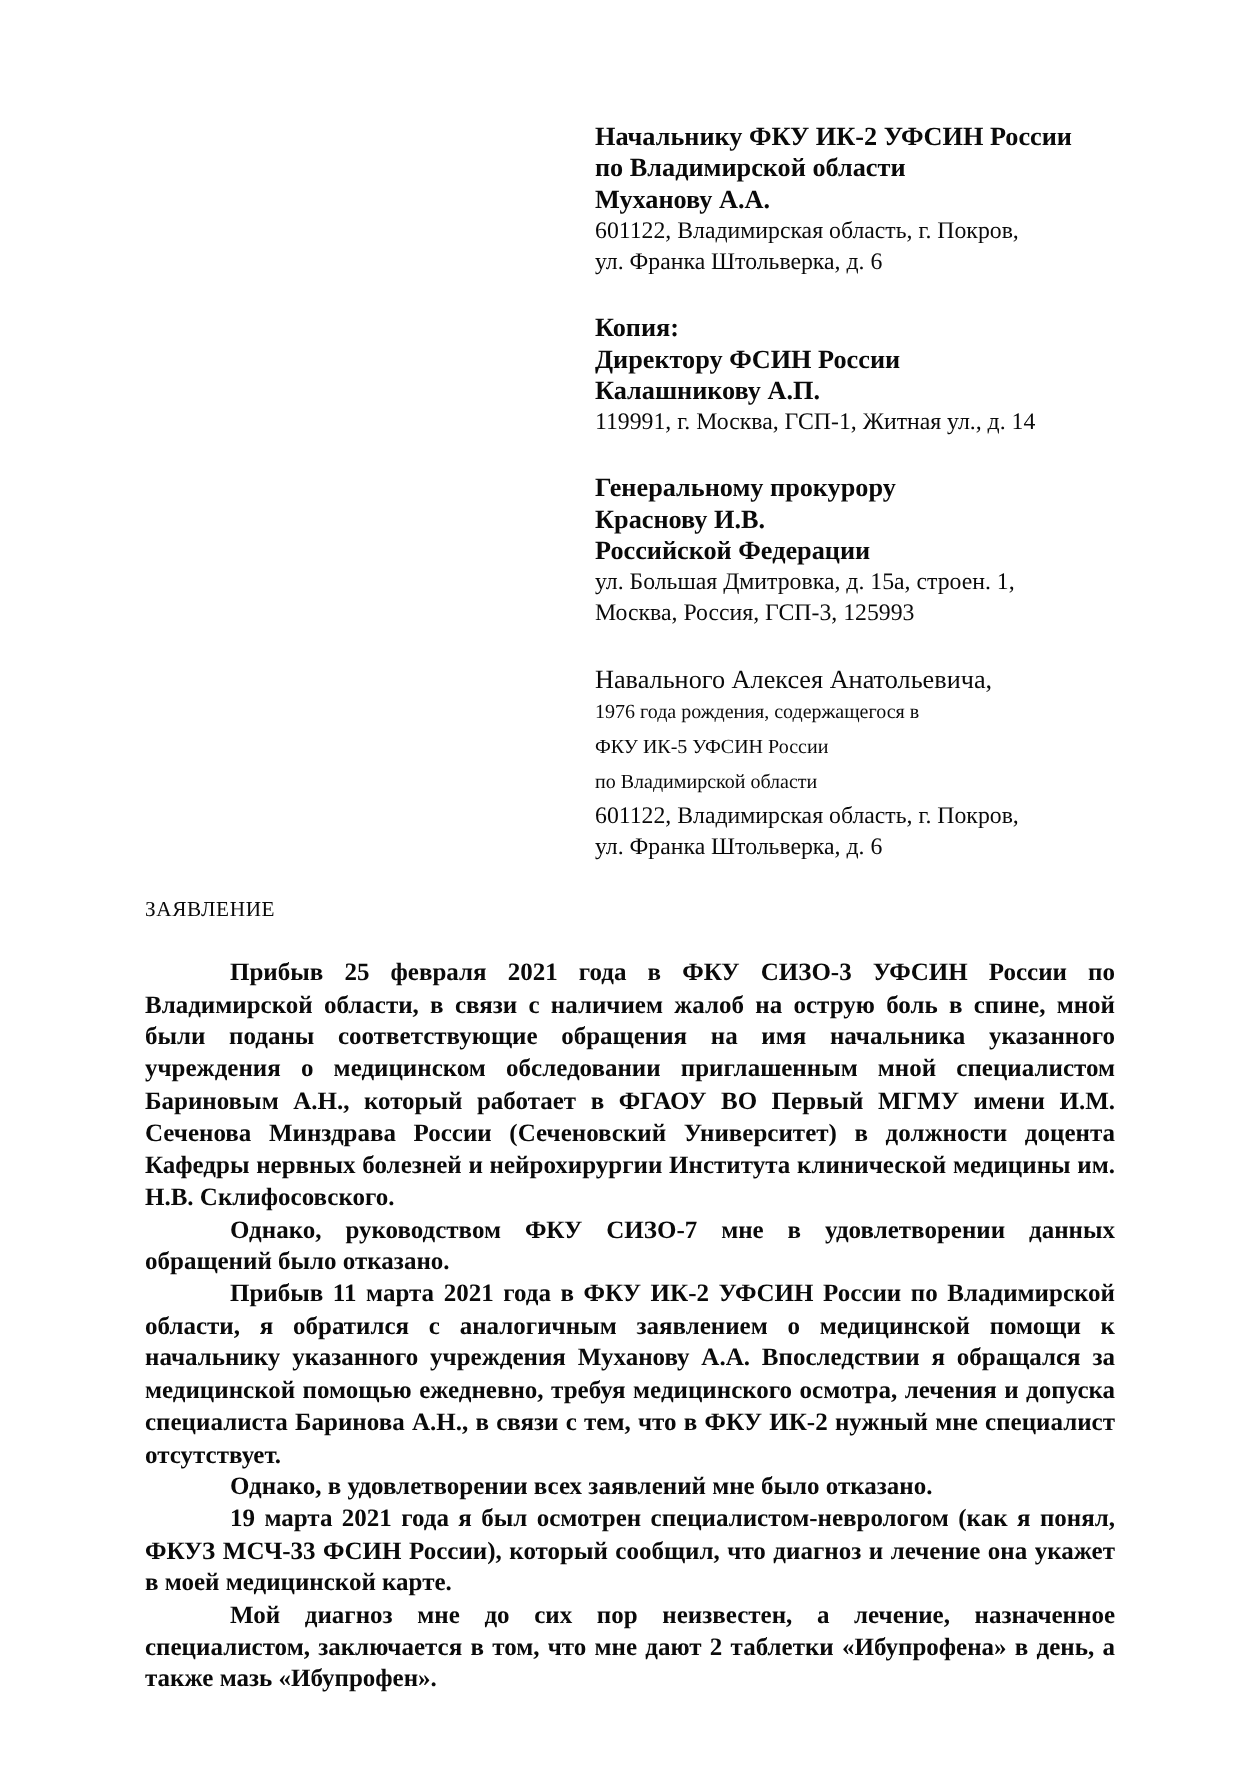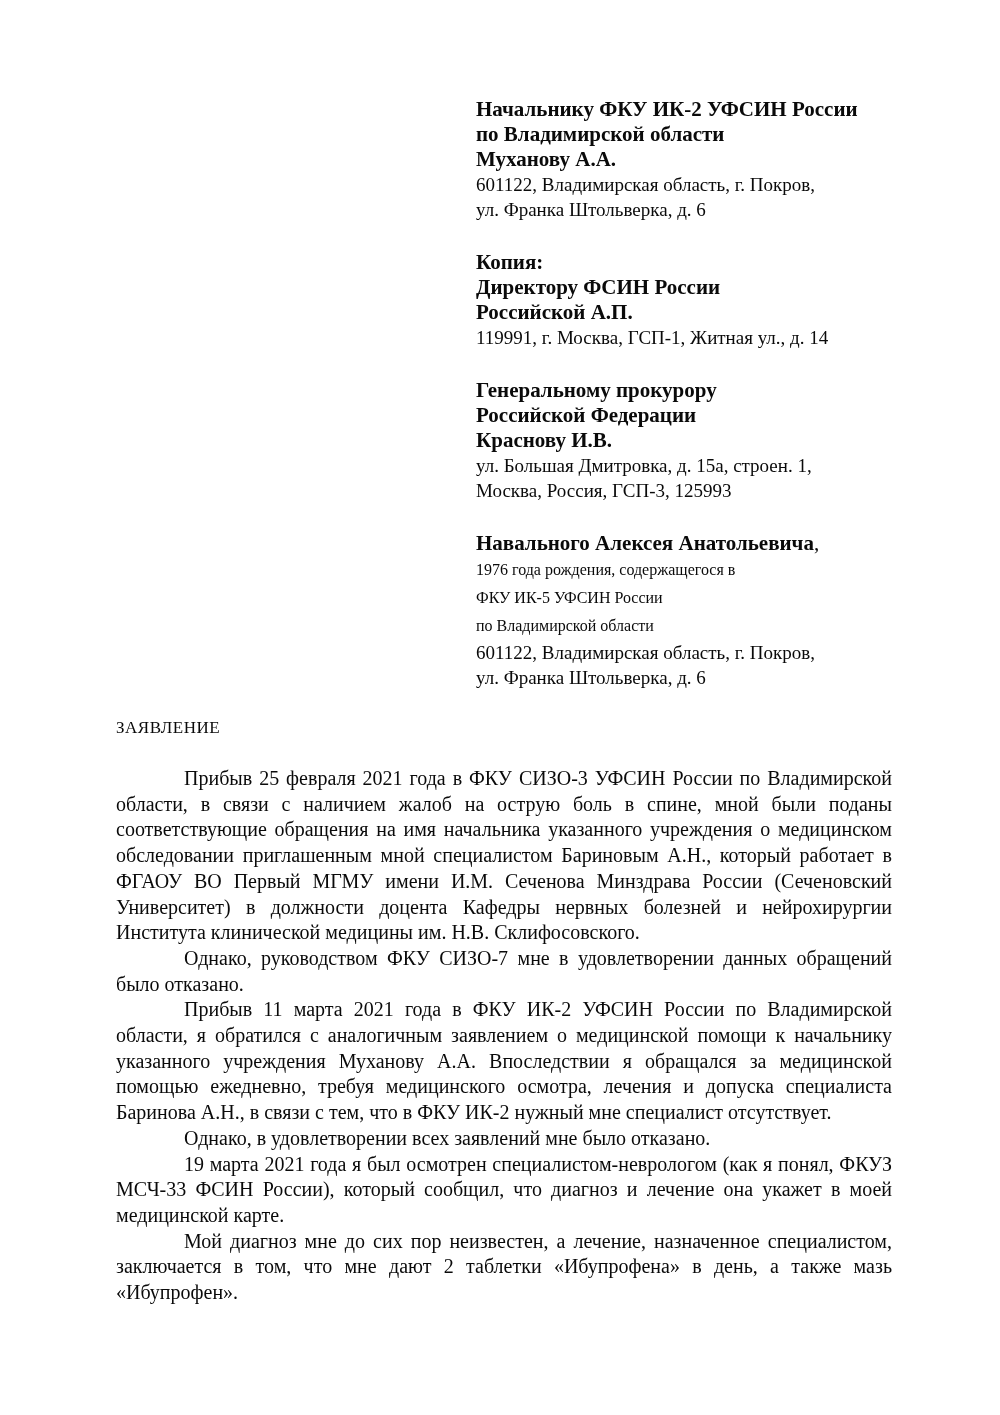--- a/index.html
+++ b/index.html
@@ -80,7 +80,7 @@
     <div class="block">
       <div class="line bold">Копия:</div>
       <div class="line bold">Директору ФСИН России</div>
-      <div class="line bold">Российской А.П.</div>
+      <div class="line bold">Калашникову А.П.</div>
       <div class="line addr">119991, г. Москва, ГСП-1, Житная ул., д. 14</div>
     </div>
 

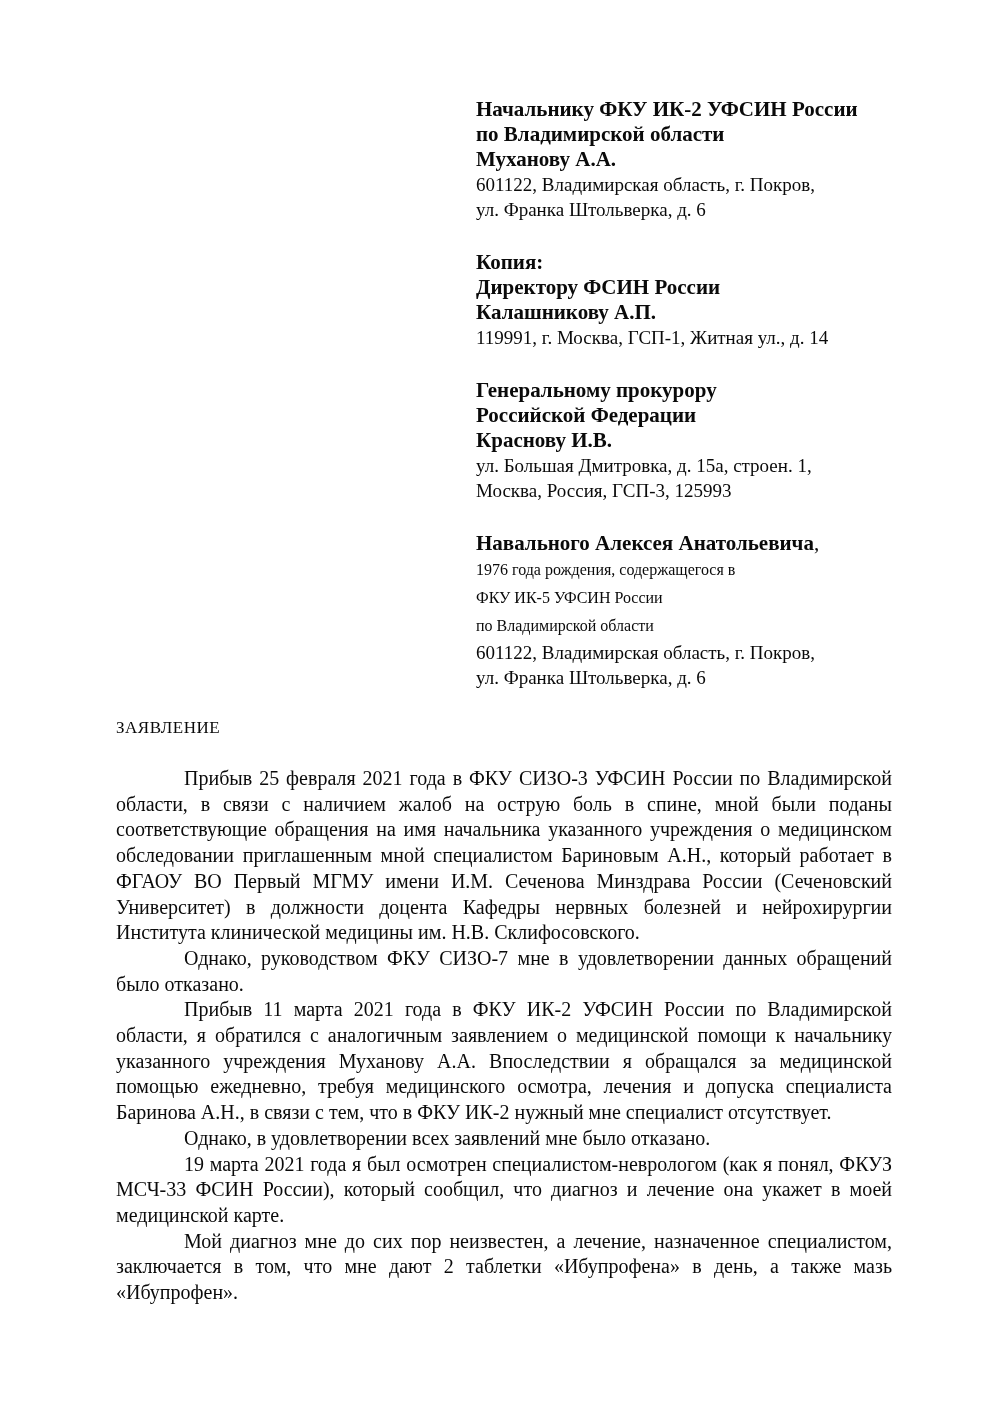--- a/index.html
+++ b/index.html
@@ -86,8 +86,8 @@
 
     <div class="block">
       <div class="line bold">Генеральному прокурору</div>
+      <div class="line bold">Краснову И.В.</div>
       <div class="line bold">Российской Федерации</div>
-      <div class="line bold">Краснову И.В.</div>
       <div class="line addr">ул. Большая Дмитровка, д. 15а, строен. 1,</div>
       <div class="line addr">Москва, Россия, ГСП-3, 125993</div>
     </div>

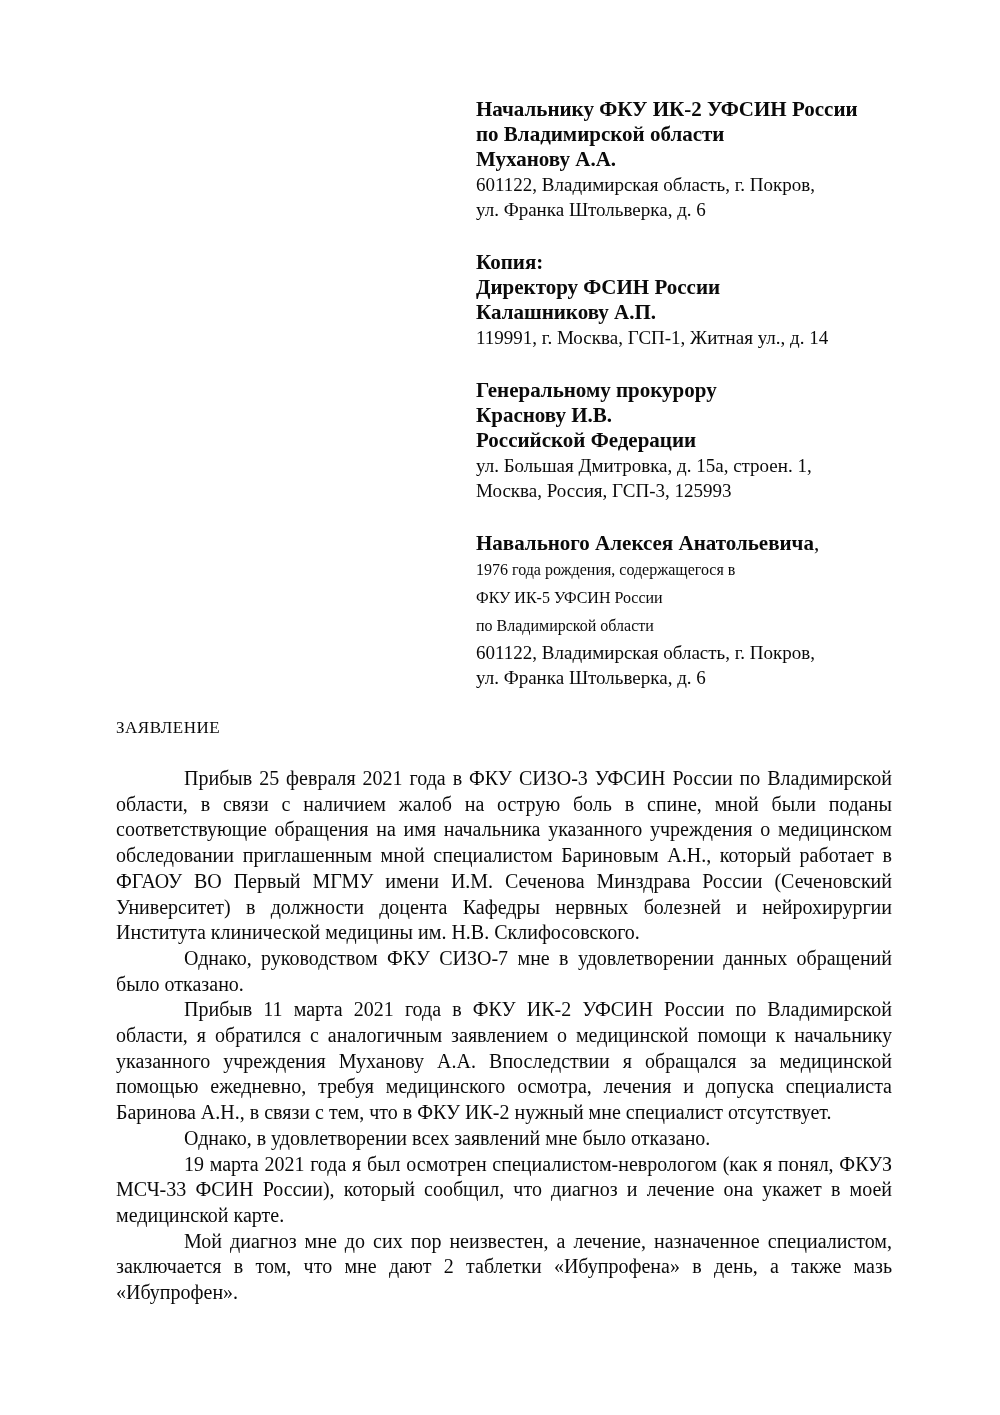--- a/index.html
+++ b/index.html
@@ -93,7 +93,7 @@
     </div>
 
     <div class="block">
-      <div class="line"><span class="bold" style="font-weight:bold">Навального Алексея Анатольевича</span><span class="name-suffix">,</span></div>
+      <div class="line"><span class="bold" style="font-weight:normal">Навального Алексея Анатольевича</span><span class="name-suffix">,</span></div>
       <div class="line large">1976 года рождения, содержащегося в</div>
       <div class="line large">ФКУ ИК-5 УФСИН России</div>
       <div class="line large">по Владимирской области</div>

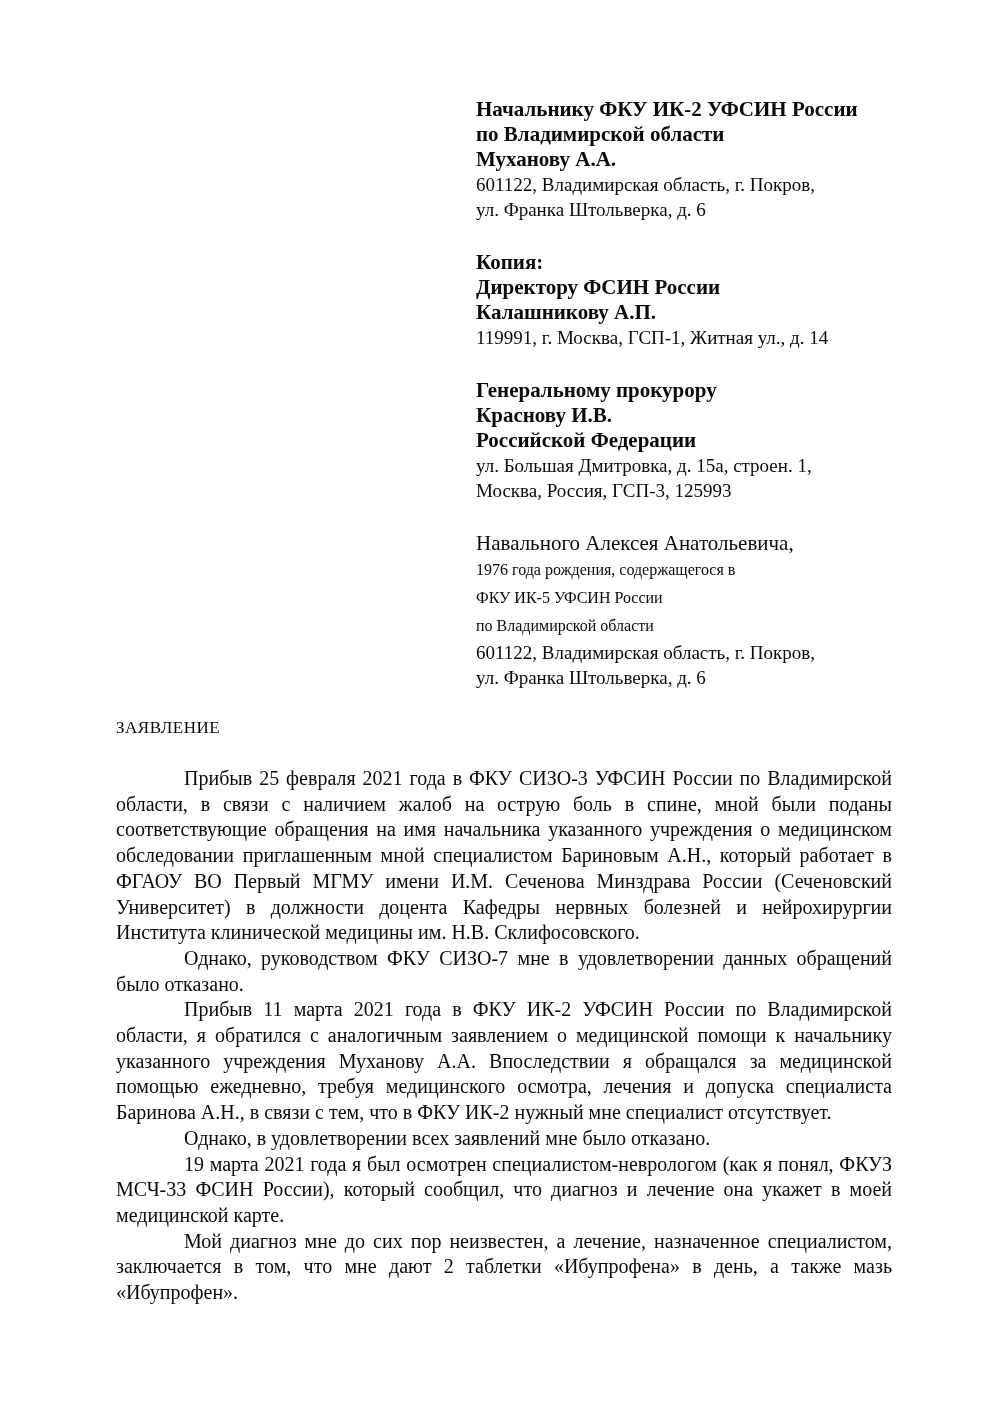--- a/index.html
+++ b/index.html
@@ -60,6 +60,7 @@
     line-height: 25.7px;
     text-align: justify;
     text-indent: 68px;
+    font-weight: bold;
   }
 </style>
 </head>

